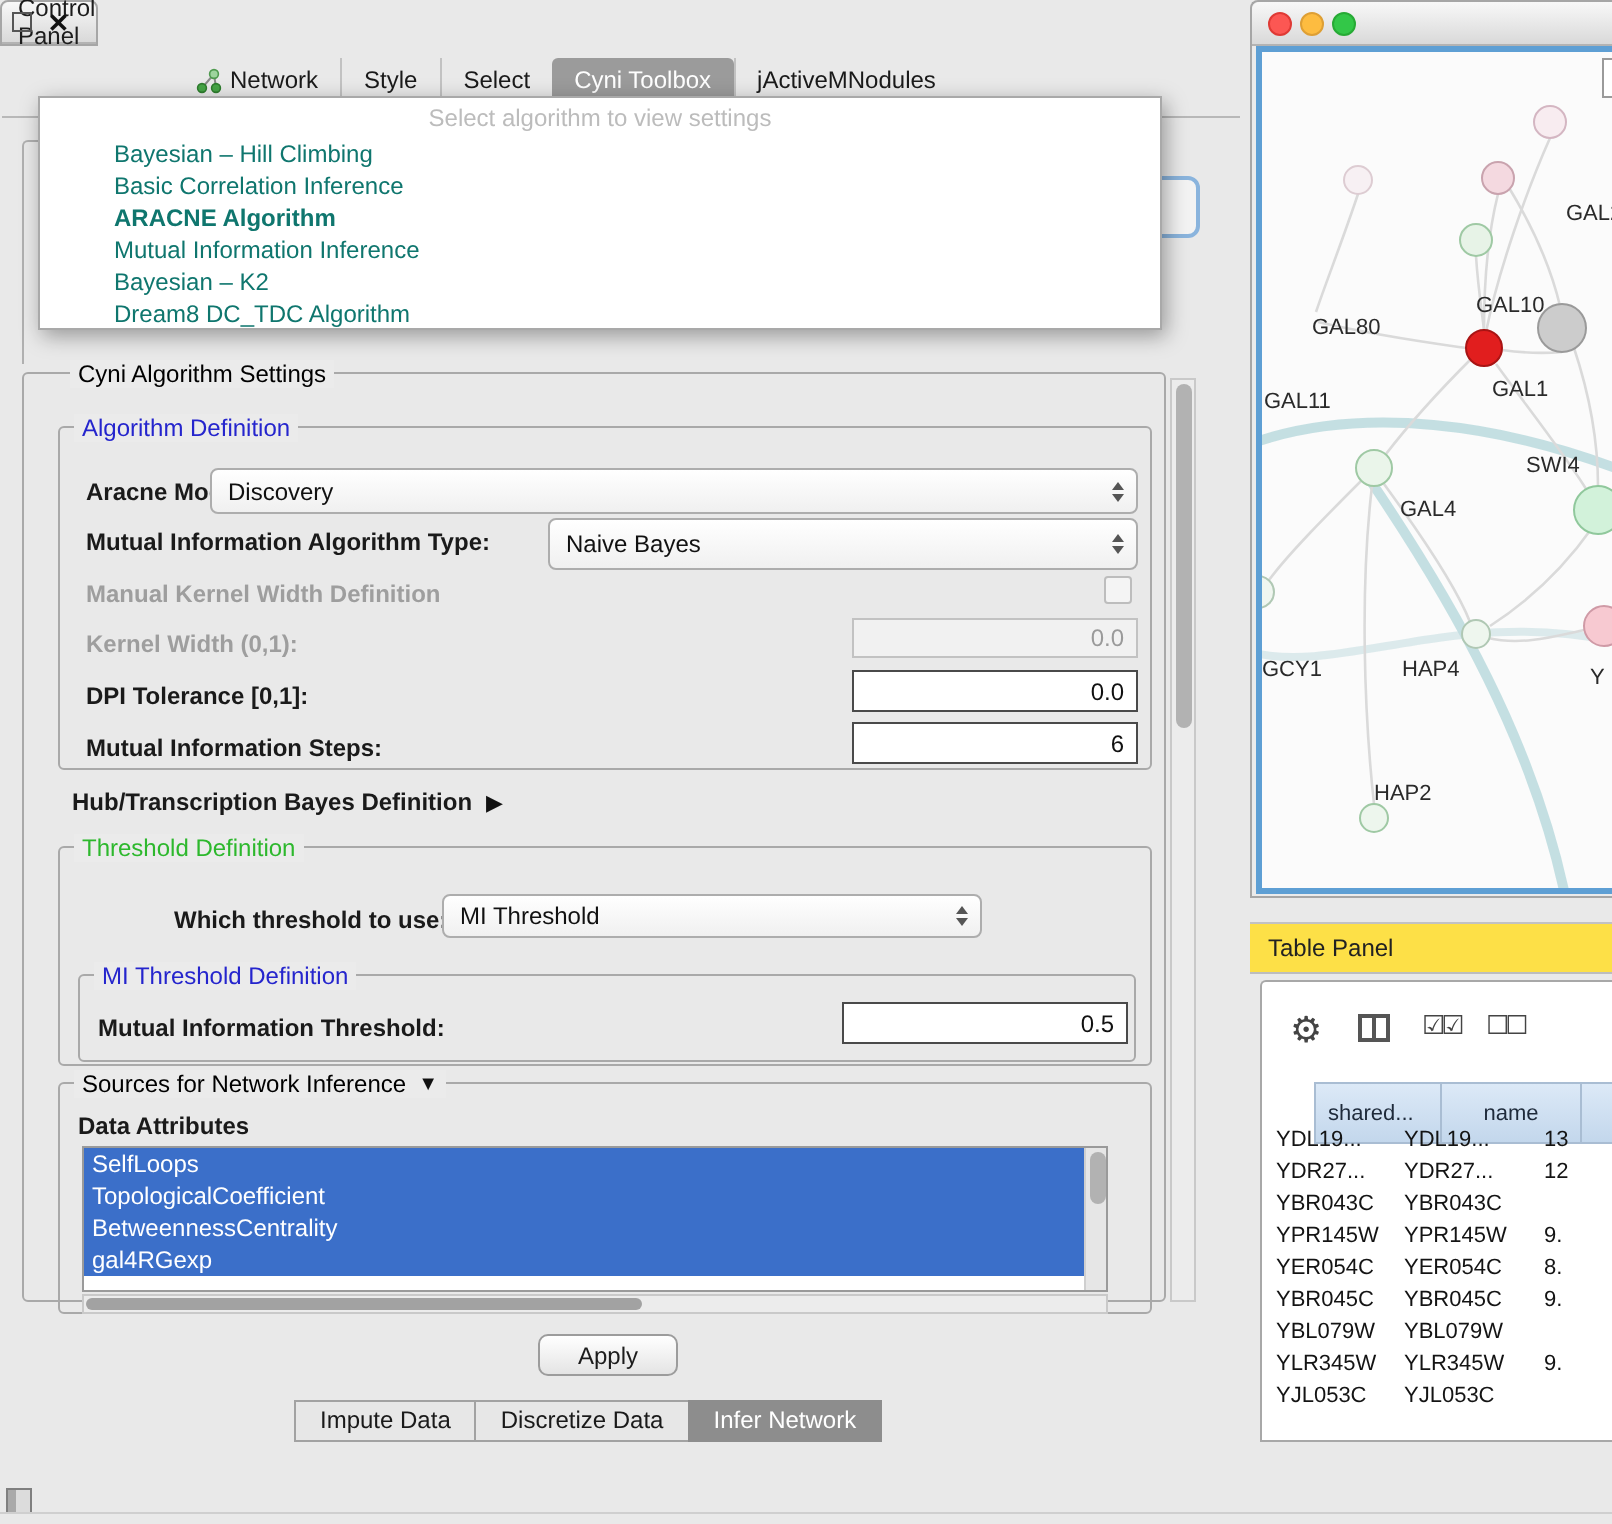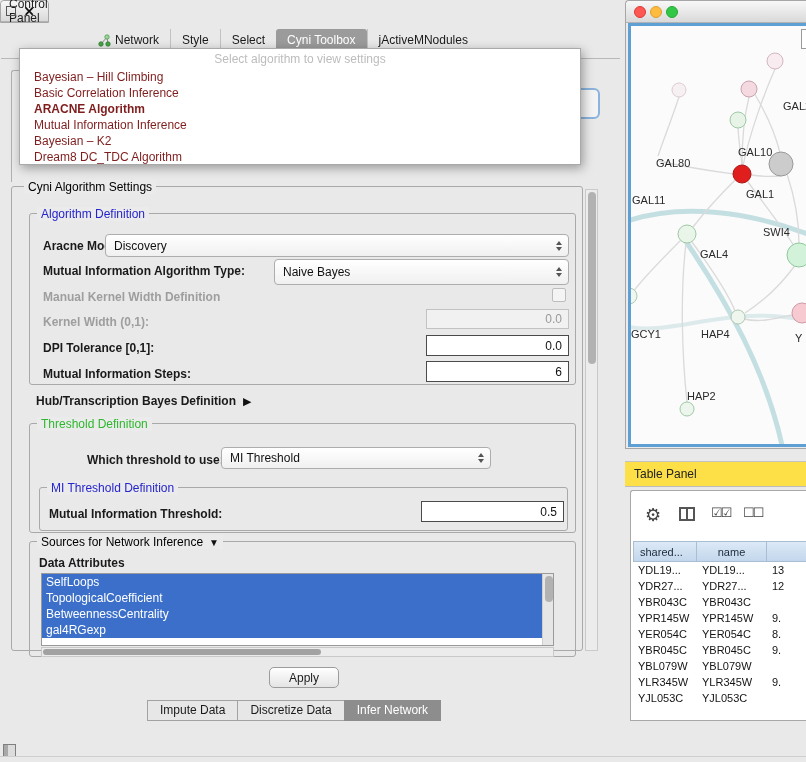--- a/index.html
+++ b/index.html
@@ -40,7 +40,7 @@
   
   .popup { position:absolute; background:#fff; border:1px solid #a9a9a9; box-shadow:2px 3px 10px rgba(0,0,0,.35); z-index:60; }
   .popup .ph { color:#bcbcbc; text-align:center; font-size:12px; height:20px; line-height:20px; }
-  .popup .item { font-size:12px; height:16px; line-height:16px; padding-left:14px; color:#7f1d1d; white-space:nowrap; }
+  .popup .item { font-size:12px; height:16px; line-height:16px; padding-left:14px; color:#0f766e; white-space:nowrap;margin-left:23px; }
   .popup .item.bold { font-weight:bold; }
 
   

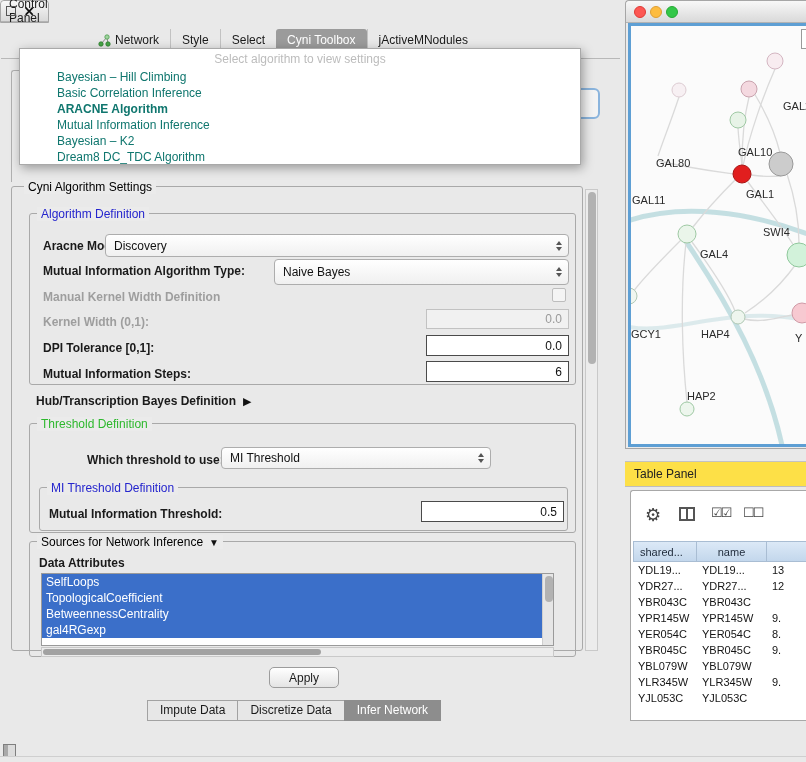--- a/index.html
+++ b/index.html
@@ -129,7 +129,7 @@
     </div>
 
     <div class="abs group" style="left:10px; top:185px; width:572px; height:465px;"></div>
-    <span class="group-title" style="left:23px; top:179px;">Cyni Algorithm Settings</span>
+    <span class="group-title" style="left:34px; top:179px;">Cyni Algorithm Settings</span>
 
     <div class="abs group" style="left:28px; top:212px; width:547px; height:172px;"></div>
     <span class="group-title t-blue" style="left:36px; top:206px;">Algorithm Definition</span>

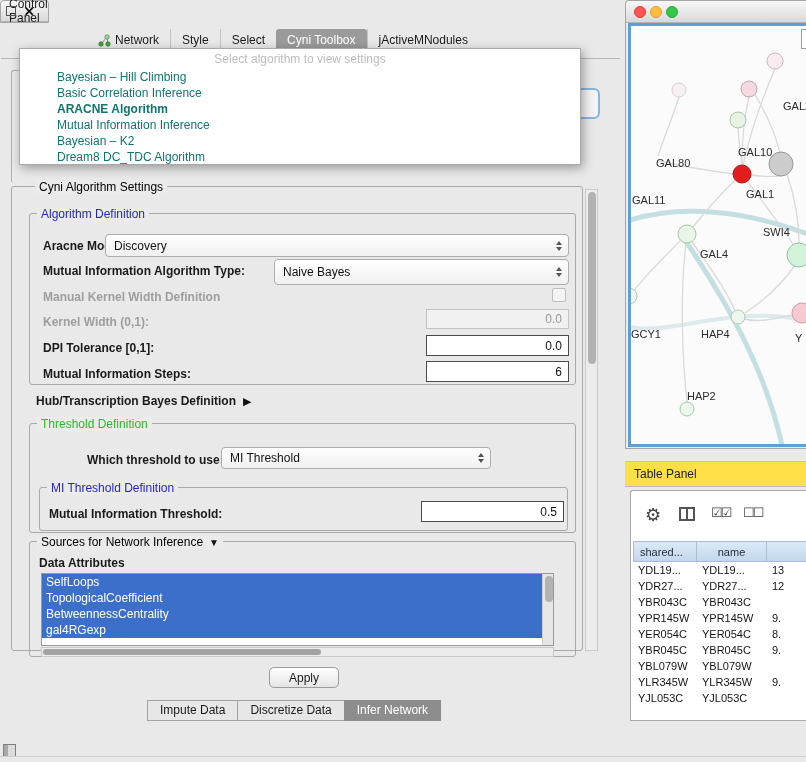--- a/index.html
+++ b/index.html
@@ -66,7 +66,7 @@
 
   
   .tp-bar { position:absolute; background:#fde047; border-top:1px solid #c2c2c2; border-bottom:1px solid #bdbdbd; display:flex; align-items:center; font-size:12px; color:#222; padding-left:9px; }
-  .tp-header-cell { position:absolute; background:linear-gradient(#dce9f7,#c3d7ec); border:1px solid #a9bdd3; border-left:none; font-size:11px; color:#1e2a3a; display:flex; align-items:center; height:21px; }
+  .tp-header-cell { position:absolute; background:linear-gradient(#dce9f7,#c3d7ec); border:1px solid #a9bdd3; border-left:none; font-size:11px; color:#1e2a3a; display:flex; align-items:center; height:31px;margin-left:24px; }
   .tp-cell { position:absolute; font-size:11px; color:#141414; height:16px; line-height:16px; padding-left:5px; white-space:nowrap; overflow:hidden; }
 
   .icon-btn { position:absolute; color:#444; display:flex; align-items:center; justify-content:center; }

